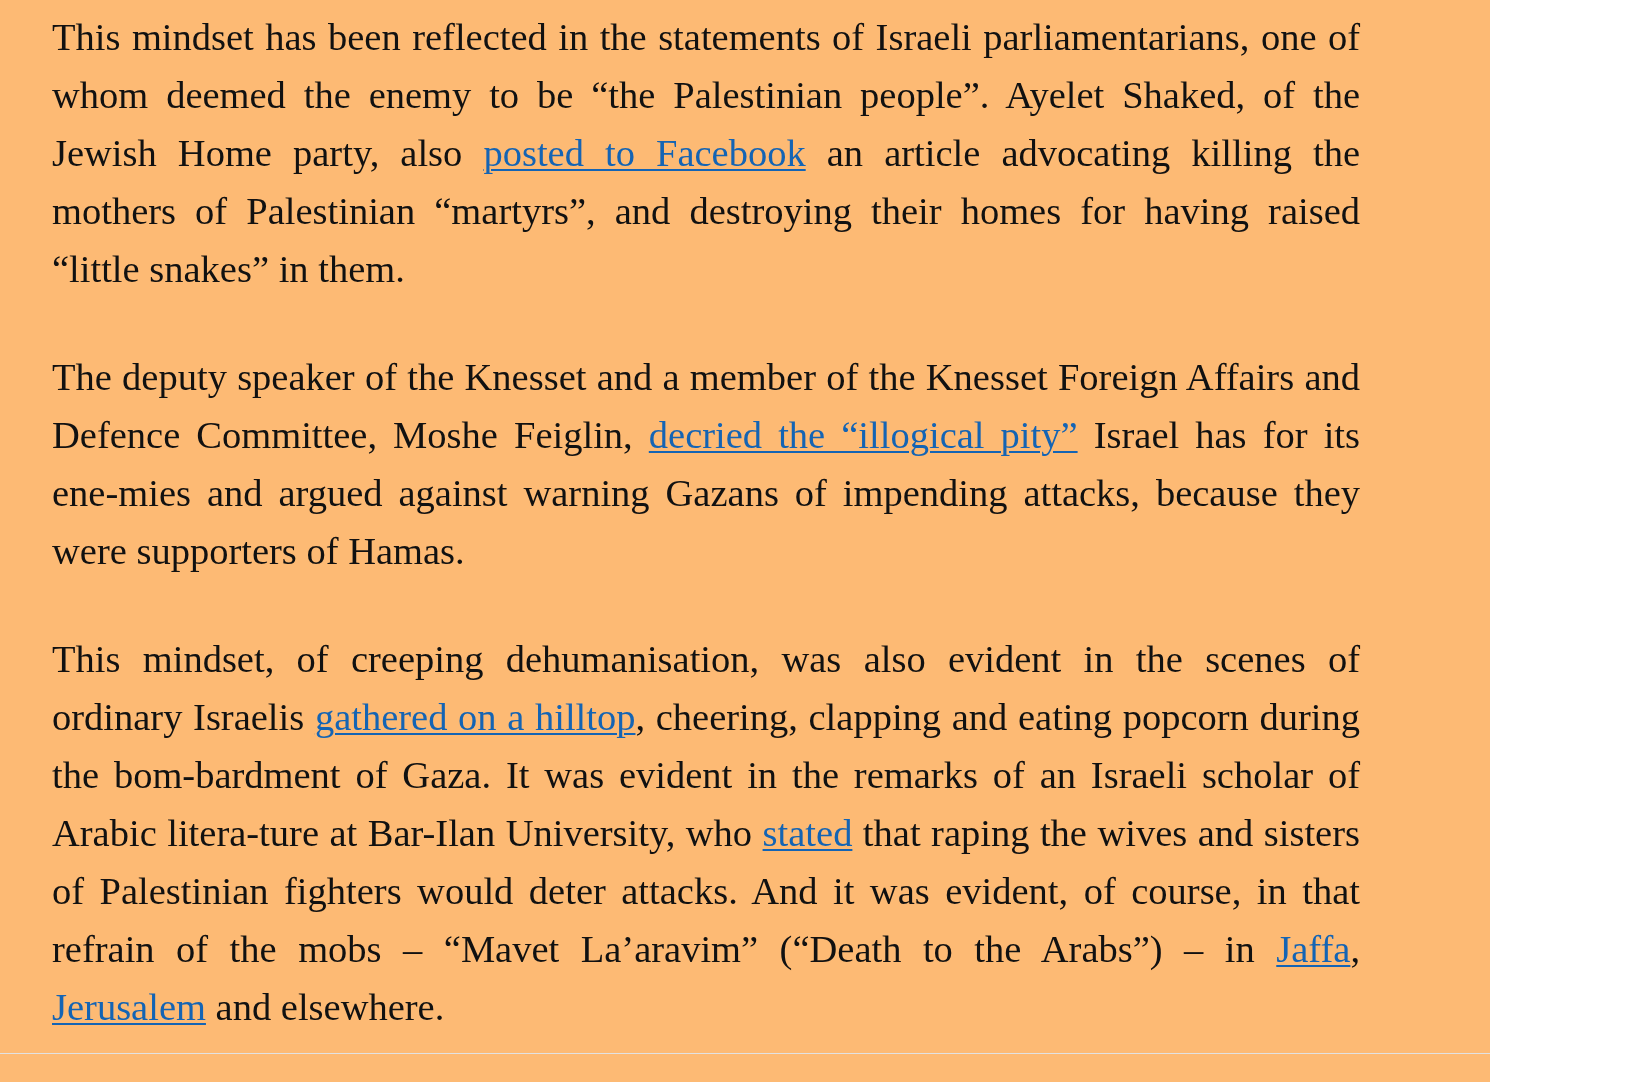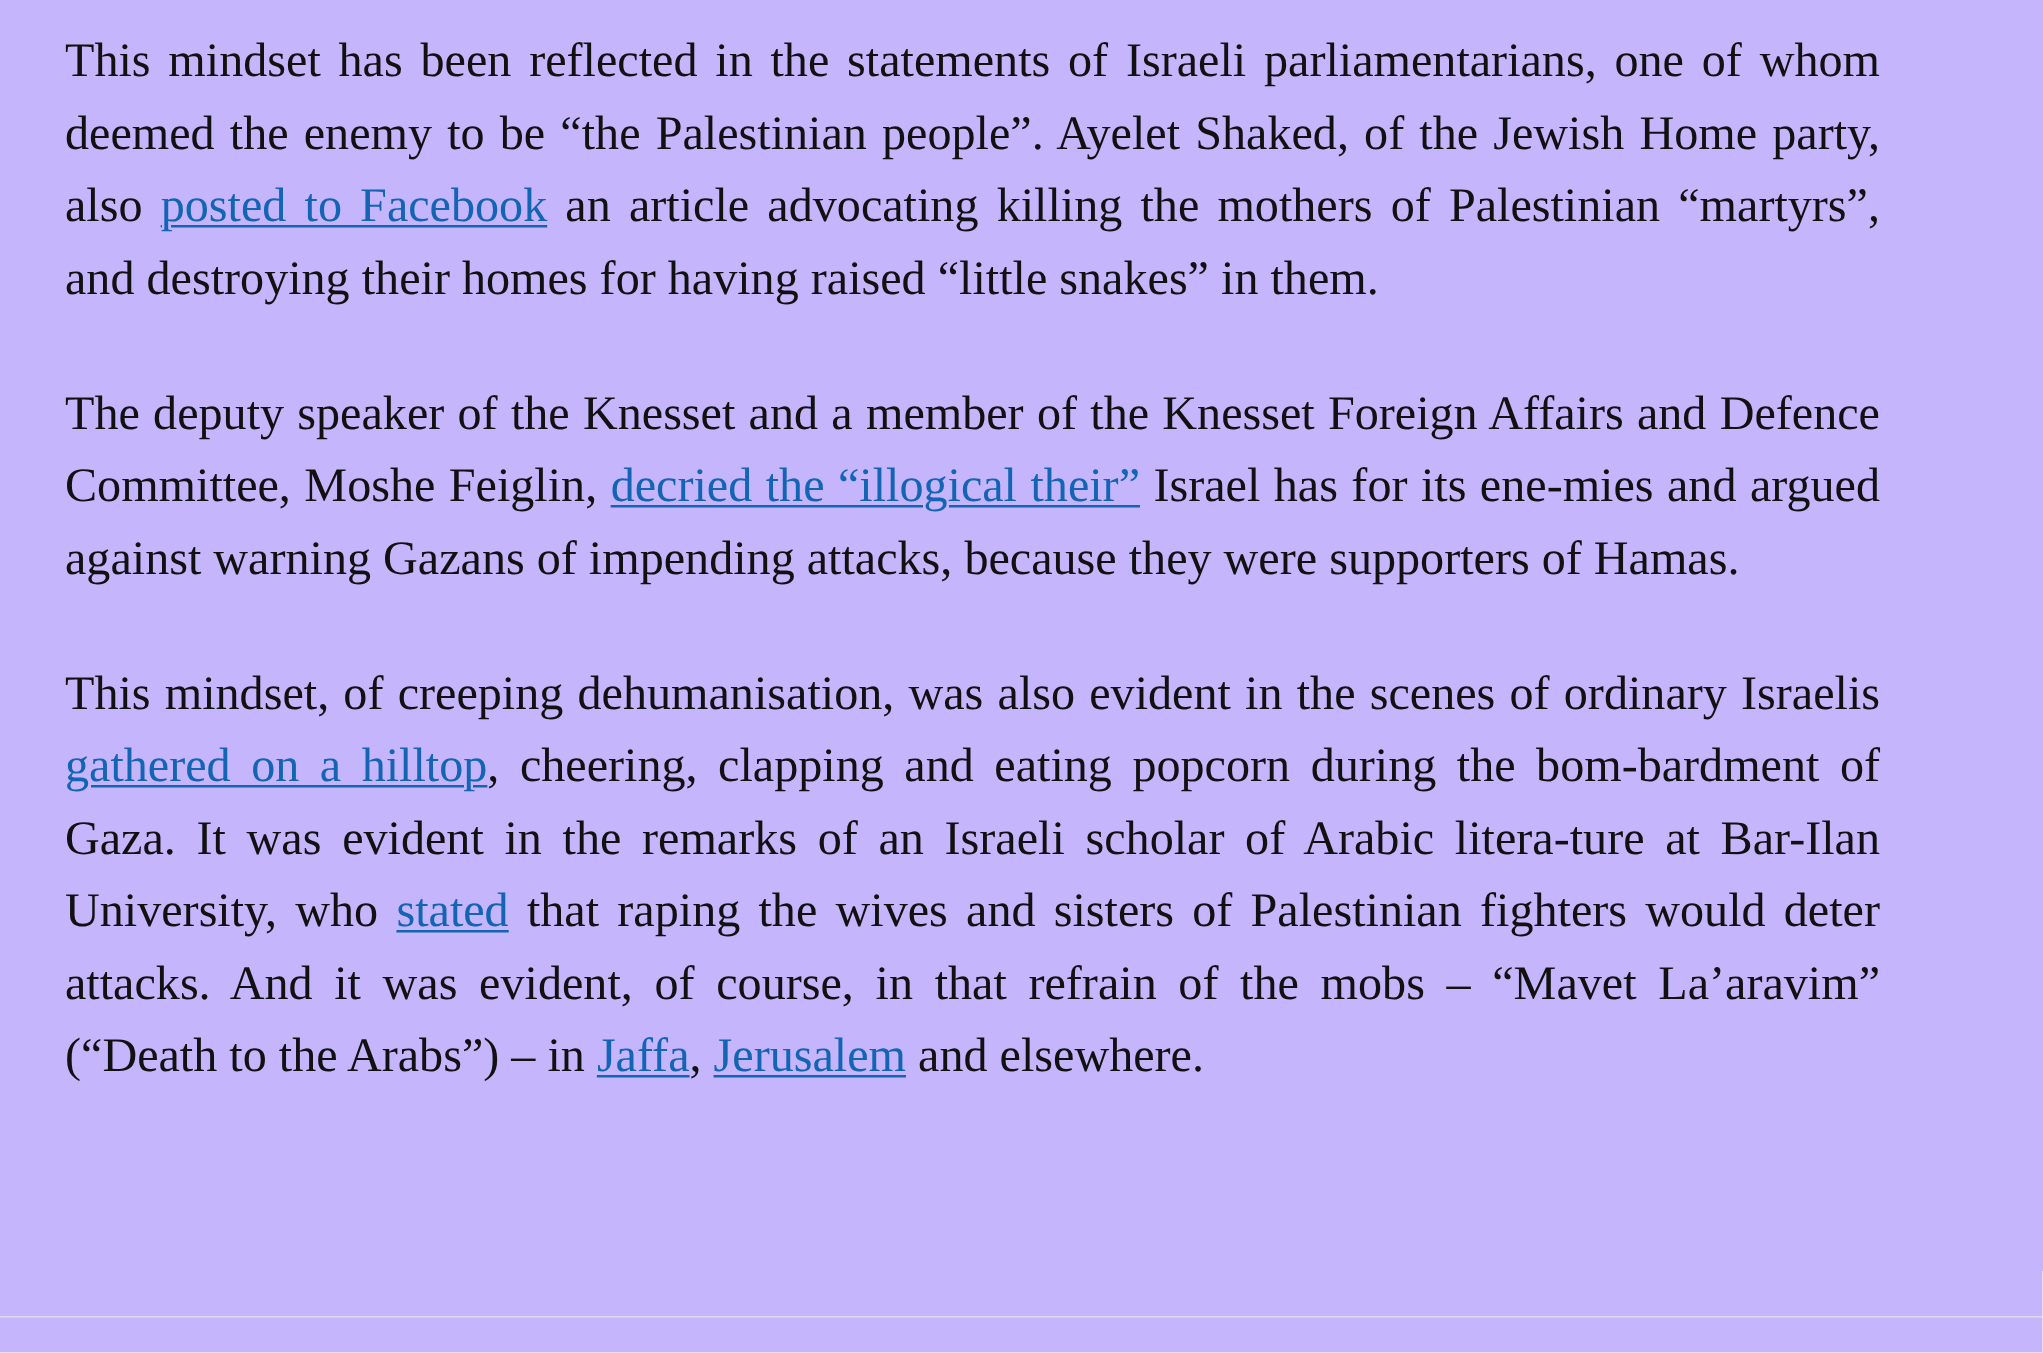--- a/index.html
+++ b/index.html
@@ -16,11 +16,11 @@
   }
   .page {
     box-sizing: border-box;
-    width: 1634px;
+    width: 1490px;
     height: 1082px;
-    padding: 20px 130px 0 52px;
+    padding: 8px 130px 0 52px;
     position: relative;
-    background: #c4b5fd;
+    background: #fdba74;
   }
   .para {
     font-size: 38.5px;

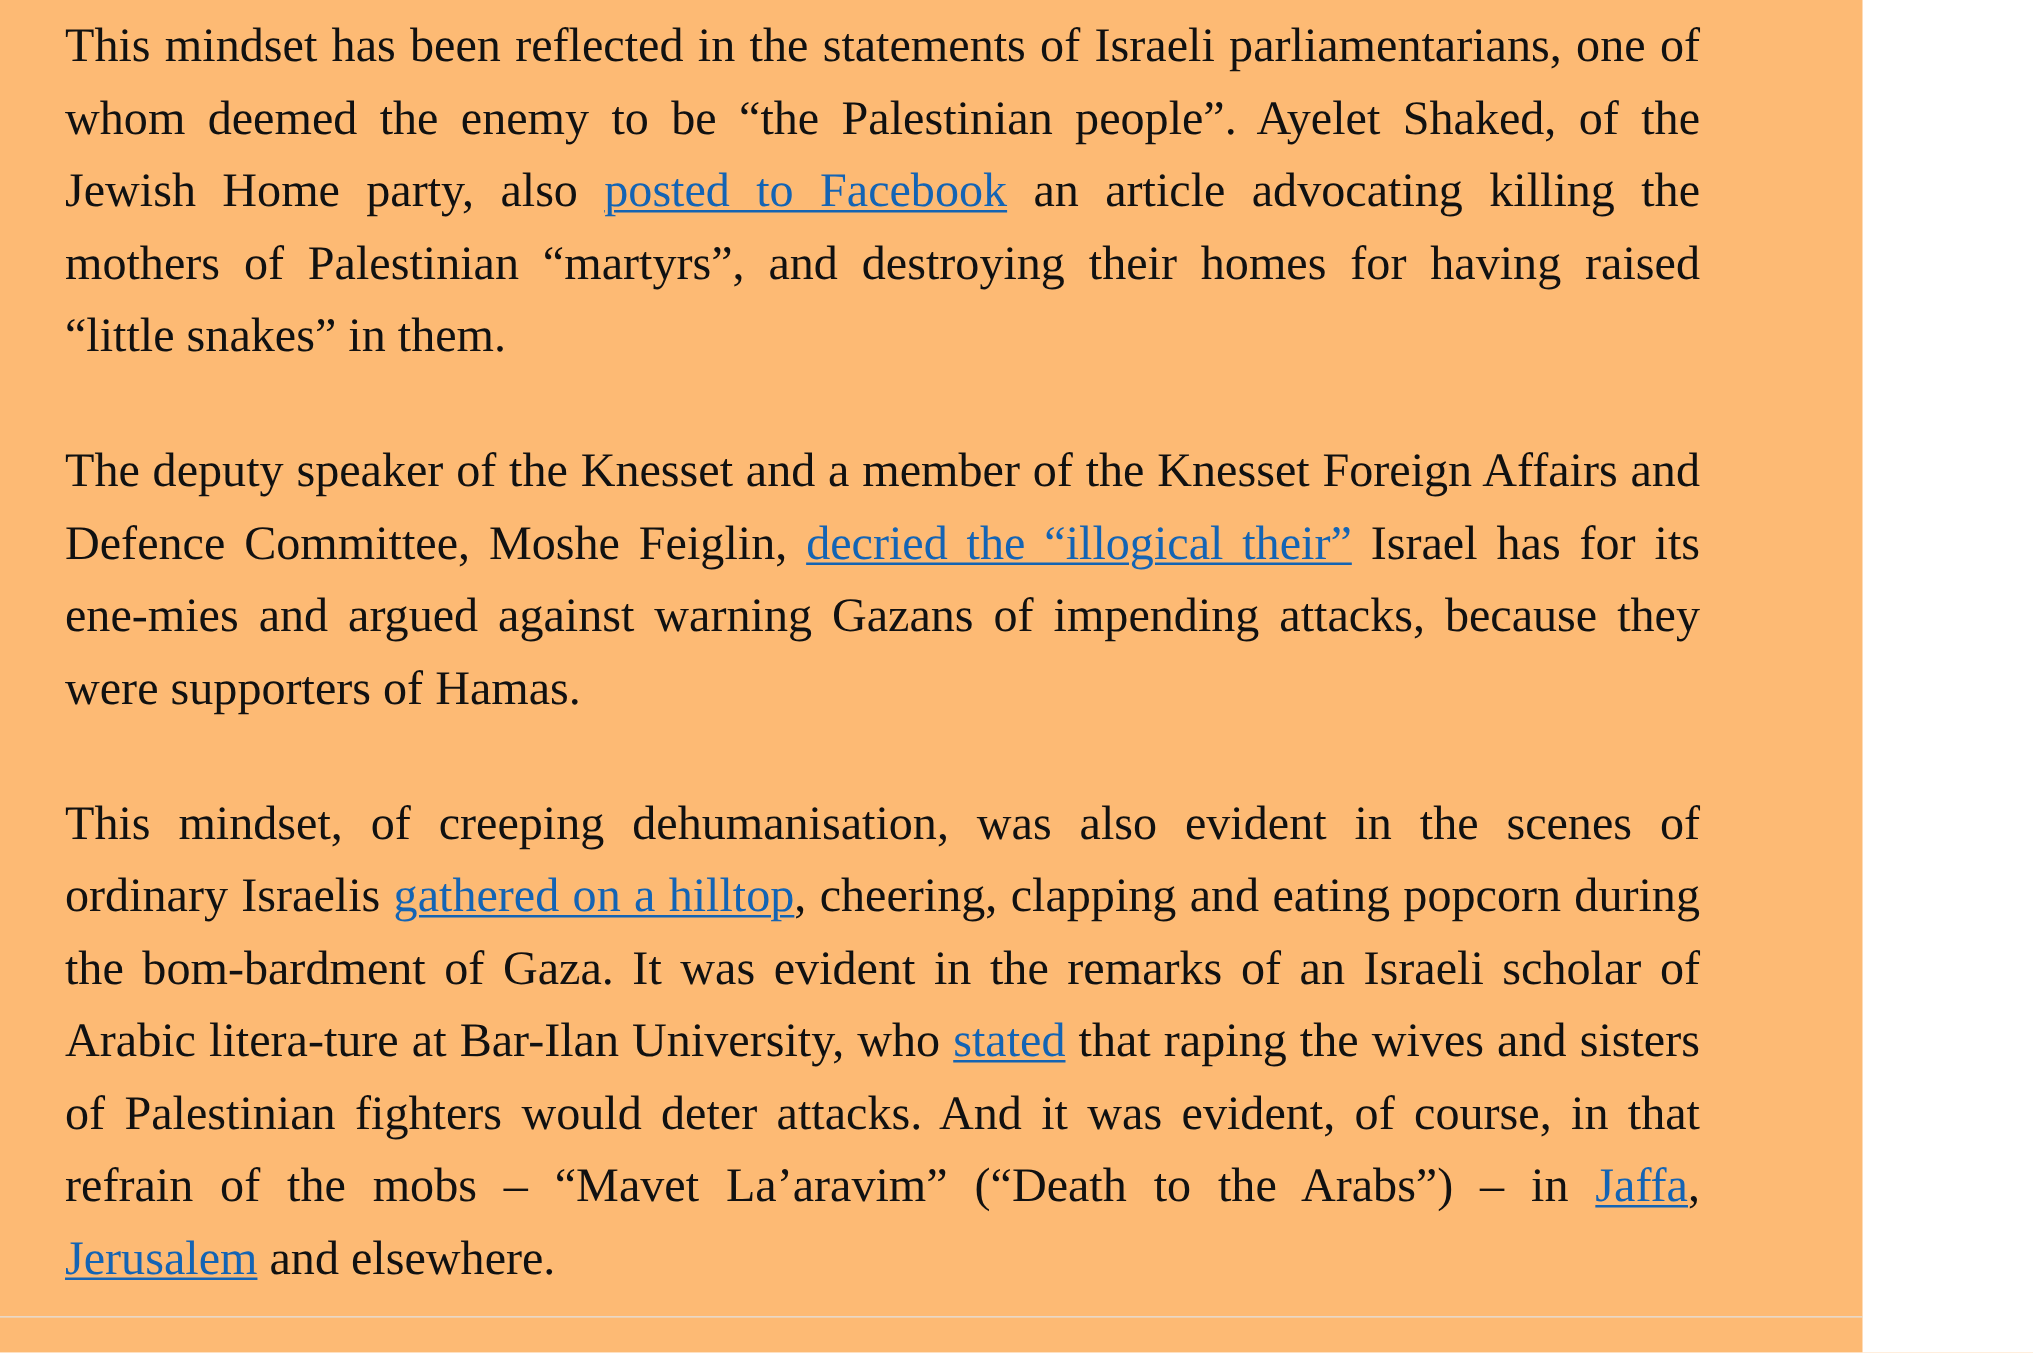--- a/index.html
+++ b/index.html
@@ -63,7 +63,7 @@
   </p>
 
   <p class="para">
-    <span>The deputy speaker of the Knesset and a member of the Knesset Foreign Affairs and Defence Committee, Moshe Feiglin, </span><a class="link">decried the “illogical their”</a><span> Israel has for its ene-mies and argued against warning Gazans of impending attacks, because they were supporters of Hamas.</span>
+    <span>The deputy speaker of the Knesset and a member of the Knesset Foreign Affairs and Defence Committee, Moshe Feiglin, </span><a class="link">decried the “illogical pity”</a><span> Israel has for its ene-mies and argued against warning Gazans of impending attacks, because they were supporters of Hamas.</span>
   </p>
 
   <p class="para last">

